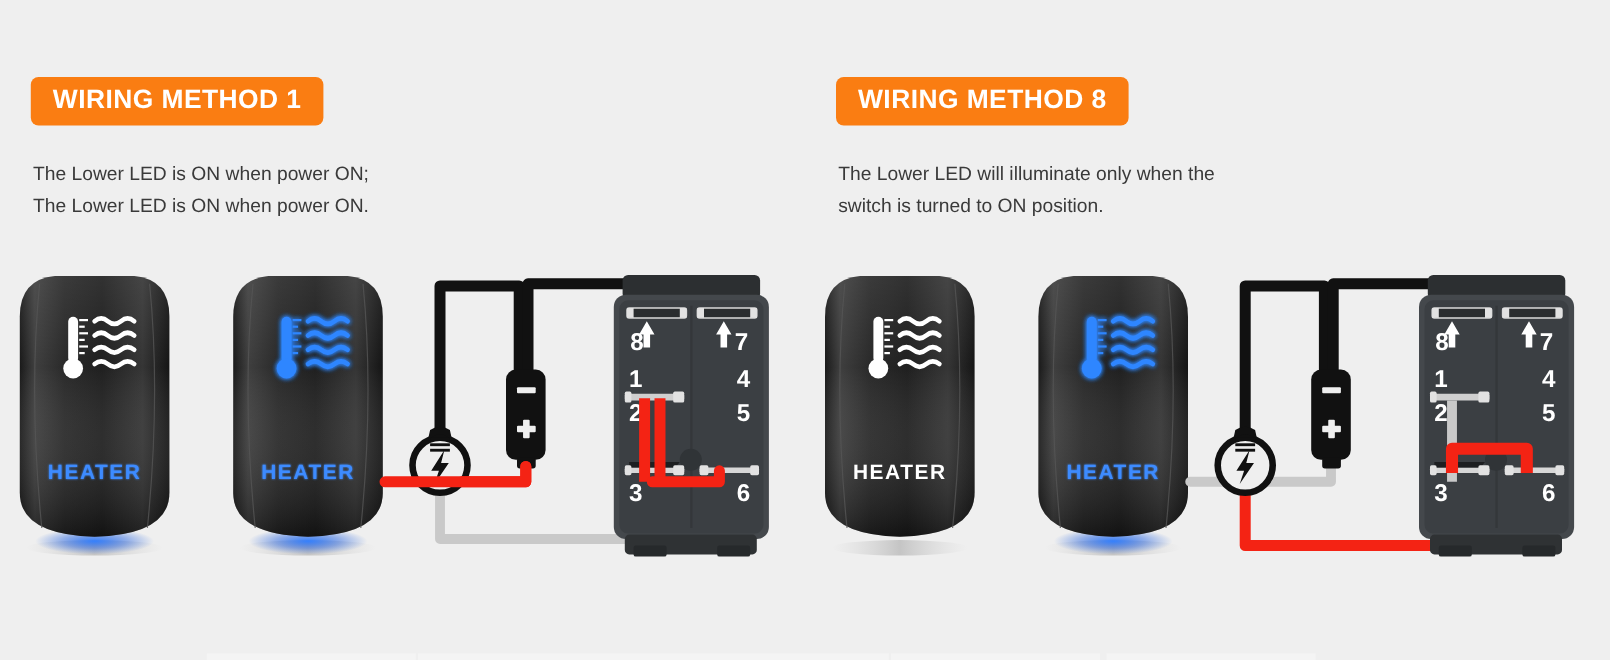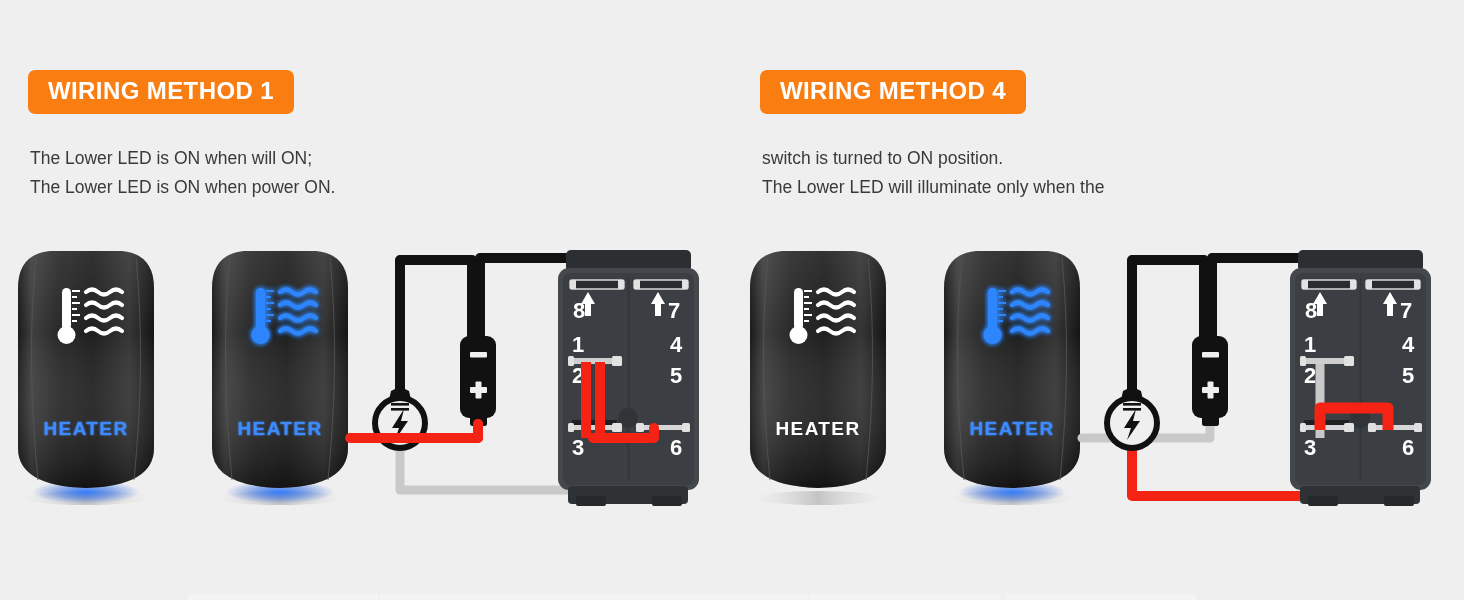--- a/index.html
+++ b/index.html
@@ -235,7 +235,7 @@
 
 <div class="panel" id="panel-2">
 
-  <div class="badge">WIRING METHOD 4</div>
+  <div class="badge">WIRING METHOD 8</div>
 
   <div class="desc">
     <div>switch is turned to ON position.</div>

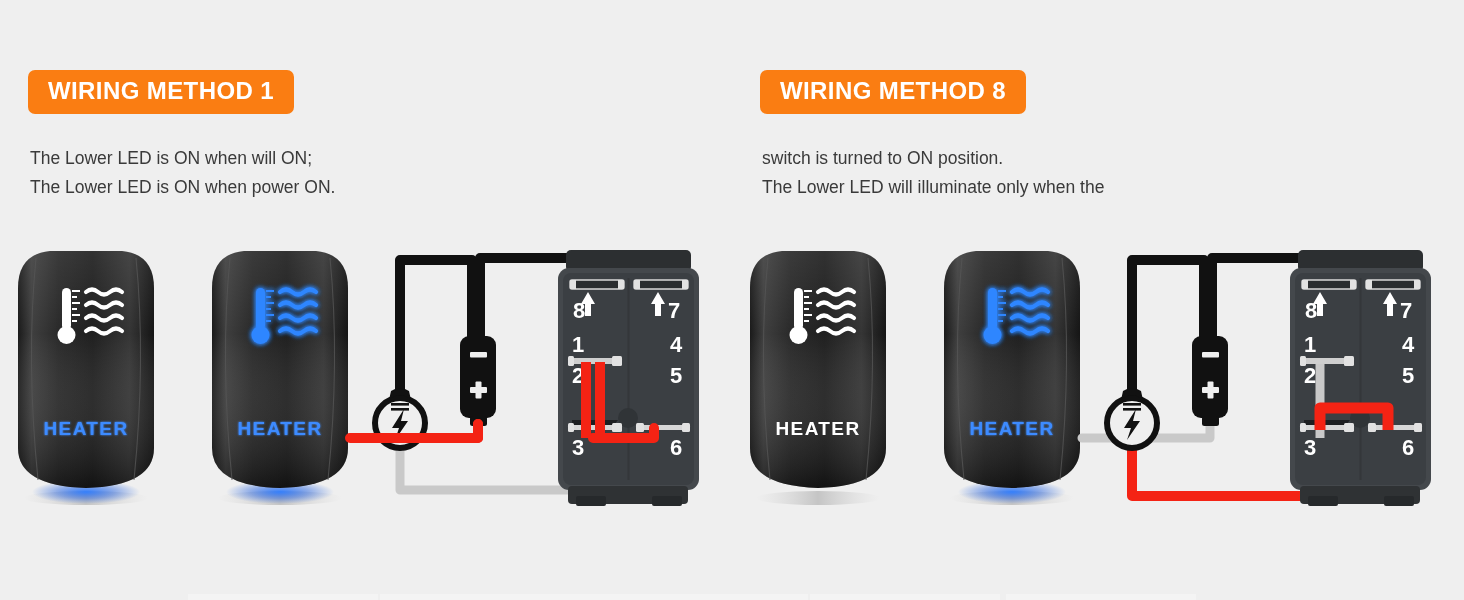--- a/index.html
+++ b/index.html
@@ -44,7 +44,7 @@
   <div class="badge">WIRING METHOD 1</div>
 
   <div class="desc">
-    <div>The Lower LED is ON when will ON;</div>
+    <div>The Lower LED is ON when power ON;</div>
     <div>The Lower LED is ON when power ON.</div>
   </div>
 

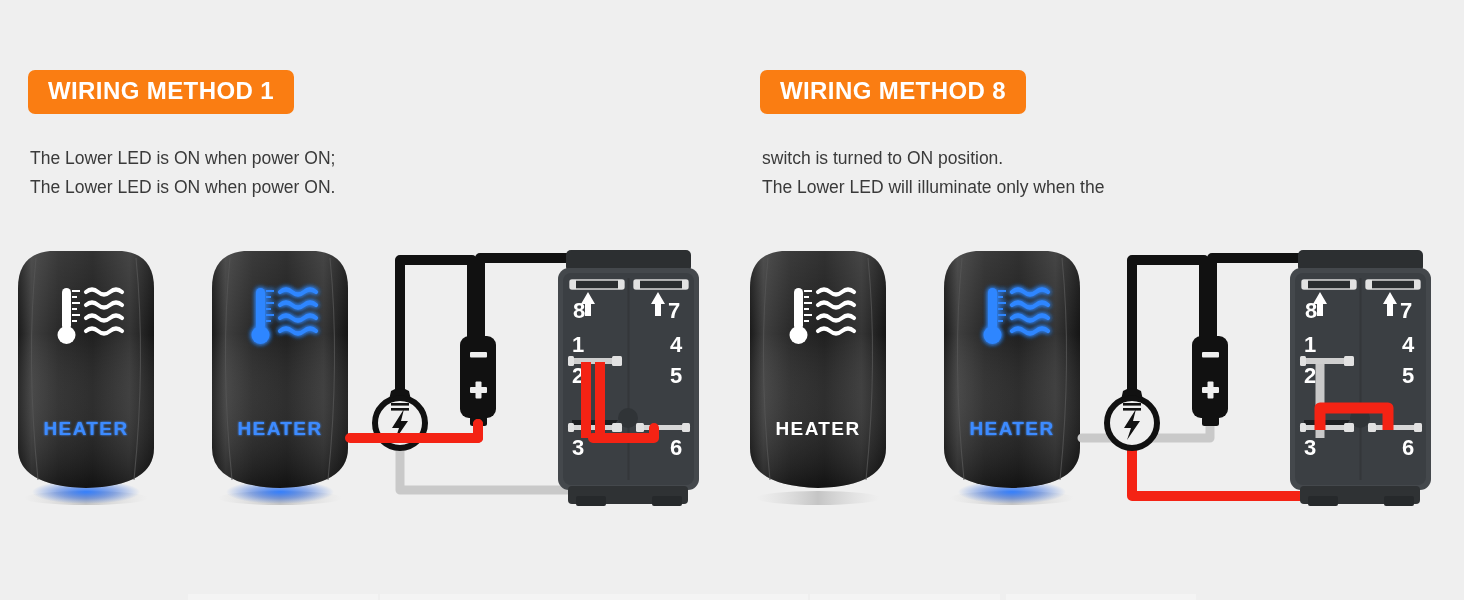--- a/index.html
+++ b/index.html
@@ -238,8 +238,8 @@
   <div class="badge">WIRING METHOD 8</div>
 
   <div class="desc">
+    <div>The Lower LED will illuminate only when the</div>
     <div>switch is turned to ON position.</div>
-    <div>The Lower LED will illuminate only when the</div>
   </div>
 
   <div class="stage">

